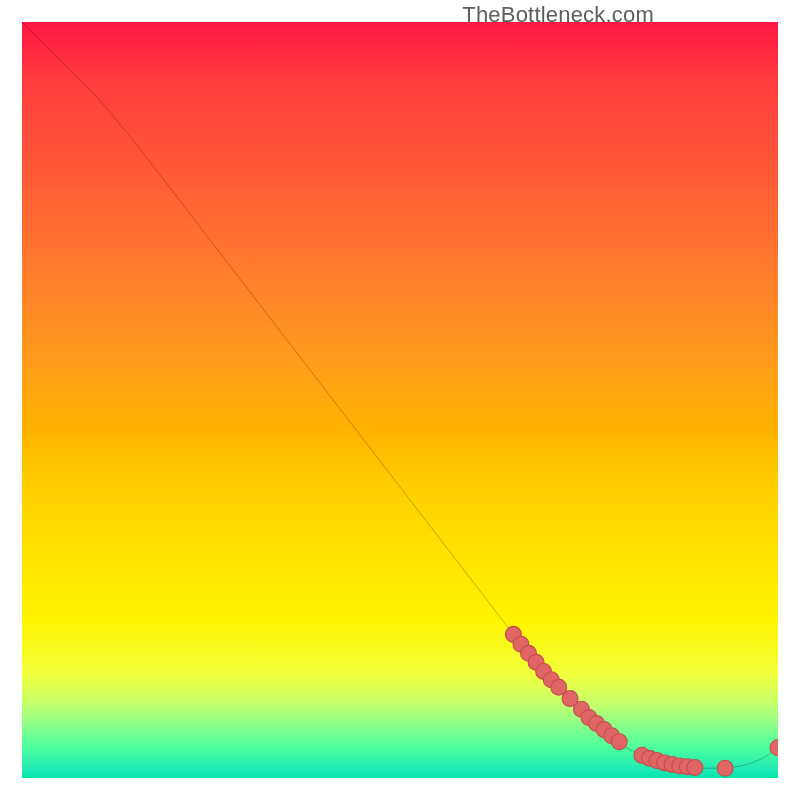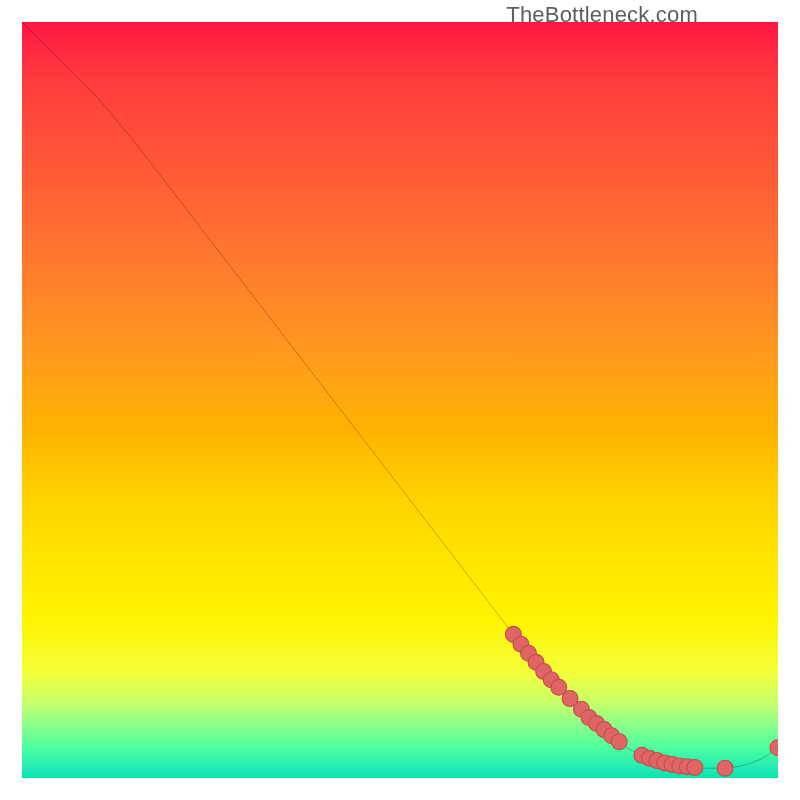--- a/index.html
+++ b/index.html
@@ -15,7 +15,6 @@
     width: 664px;
     height: 800px;
     background: #ffffff;
-    padding-left: 44px;
   }
   .plot-area {
     position: absolute;

